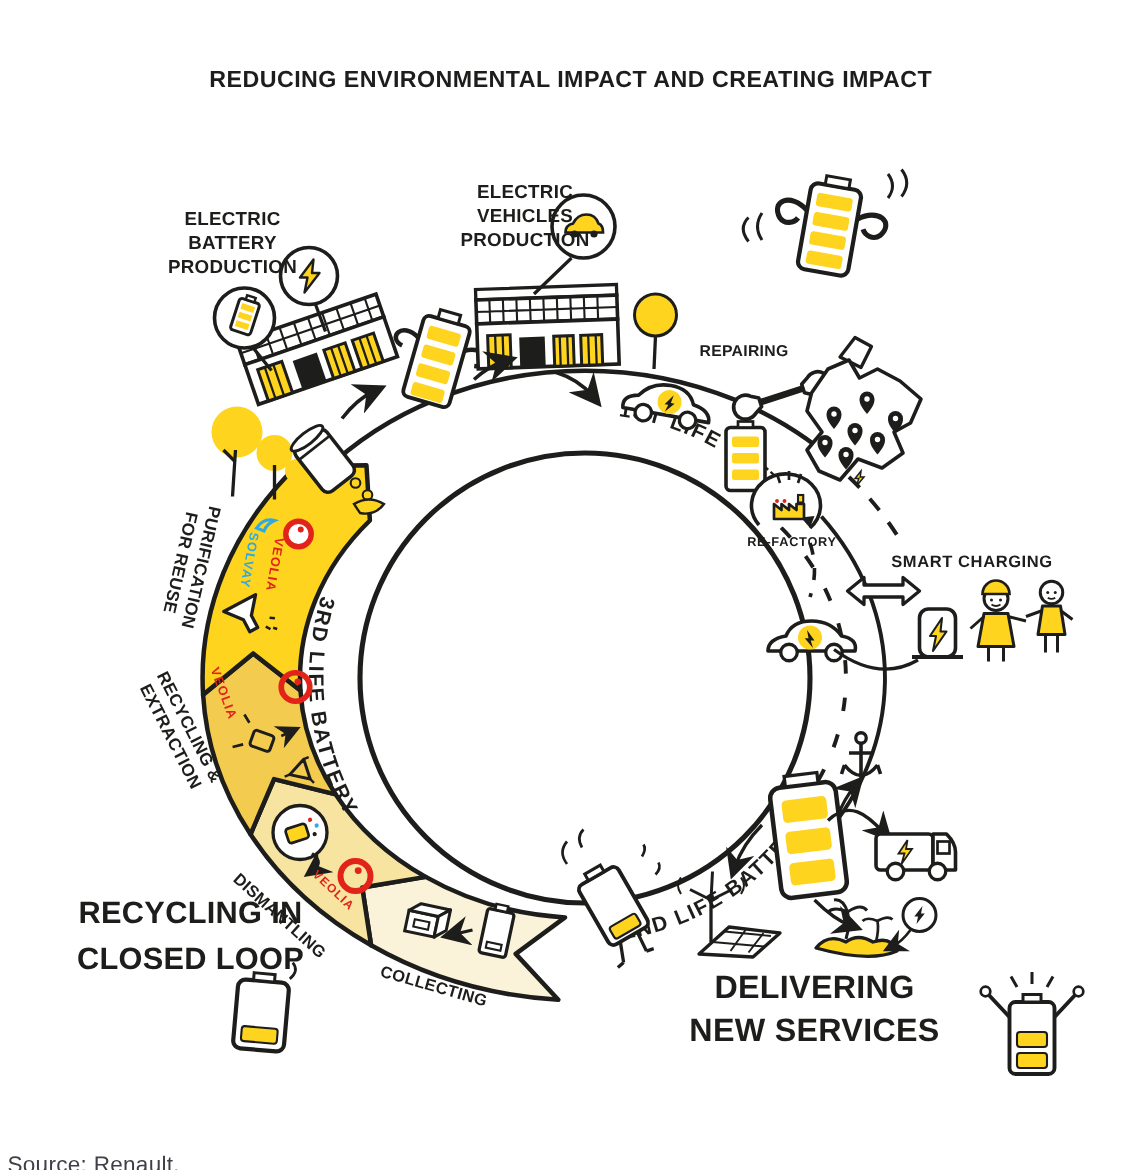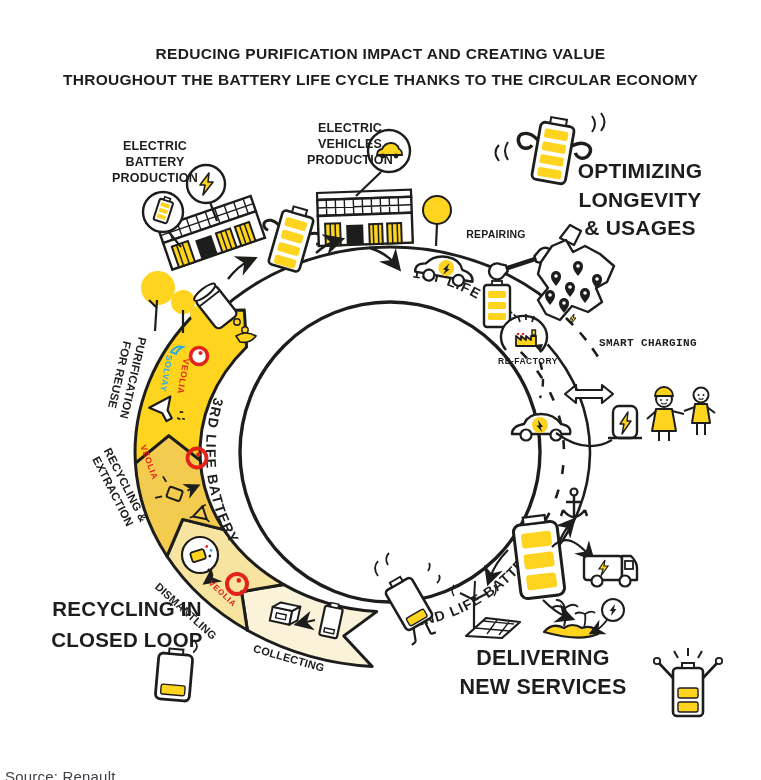--- a/index.html
+++ b/index.html
@@ -379,7 +379,7 @@
   <path d="M540 362 Q 546 380 540 398" fill="none" stroke="#1d1d1b" stroke-width="2.4" stroke-dasharray="8 9"></path>
 </svg>
 
-<div class="lbl title" style="left:0;top:40;width:761px;top:40px;">REDUCING PURIFICATION IMPACT AND CREATING VALUE</div>
+<div class="lbl title" style="left:0;top:40;width:761px;top:40px;">REDUCING ENVIRONMENTAL IMPACT AND CREATING IMPACT</div>
 <div class="lbl title" style="left:0;top:66px;width:761px;">THROUGHOUT THE BATTERY LIFE CYCLE THANKS TO THE CIRCULAR ECONOMY</div>
 
 <div class="lbl" style="left:86px;top:138px;width:138px;font-size:12.5px;">ELECTRIC

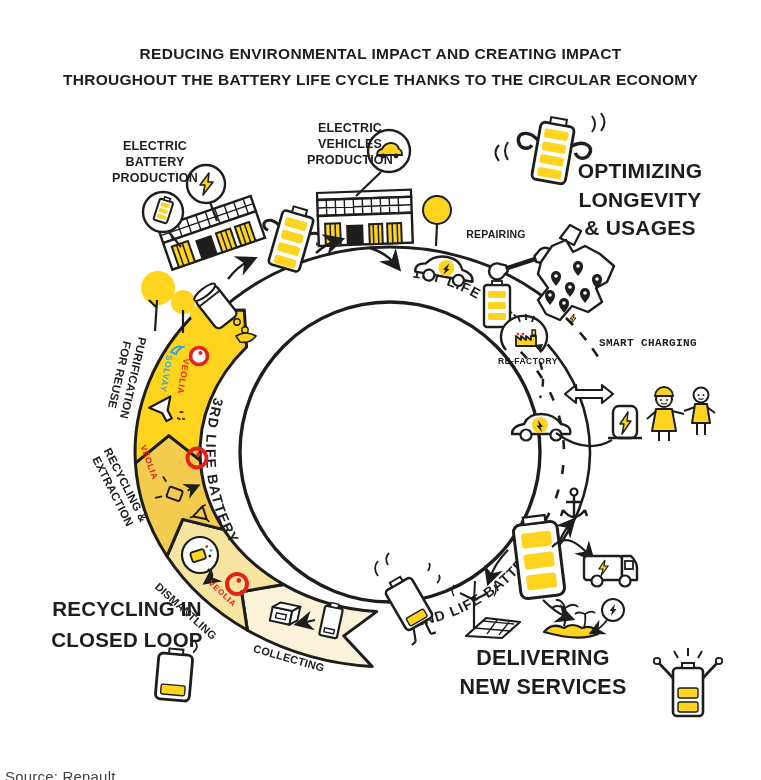--- a/index.html
+++ b/index.html
@@ -380,7 +380,6 @@
 </svg>
 
 <div class="lbl title" style="left:0;top:40;width:761px;top:40px;">REDUCING ENVIRONMENTAL IMPACT AND CREATING IMPACT</div>
-<div class="lbl title" style="left:0;top:66px;width:761px;">THROUGHOUT THE BATTERY LIFE CYCLE THANKS TO THE CIRCULAR ECONOMY</div>
 
 <div class="lbl" style="left:86px;top:138px;width:138px;font-size:12.5px;">ELECTRIC
 BATTERY

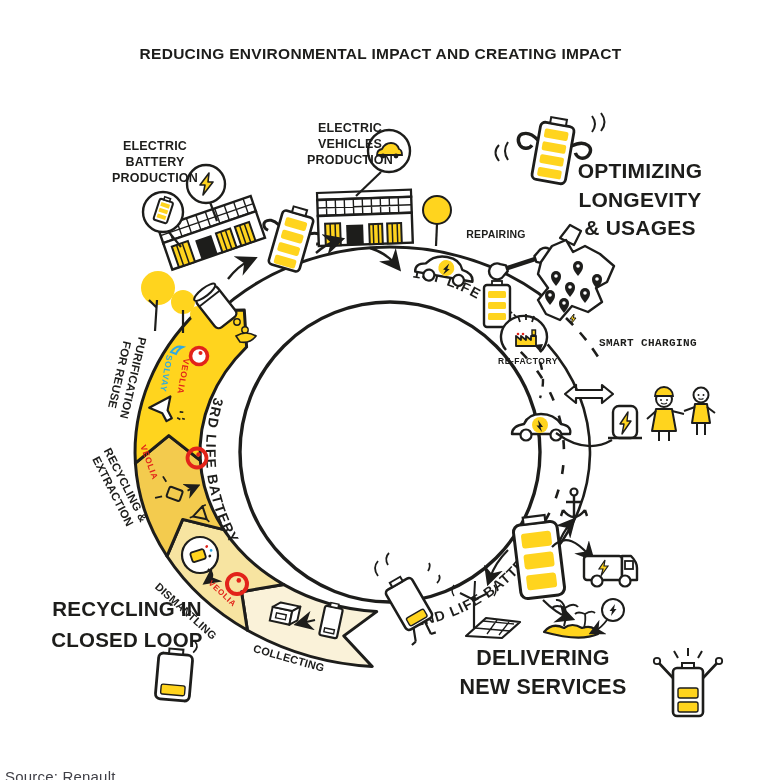--- a/index.html
+++ b/index.html
@@ -387,9 +387,6 @@
 <div class="lbl" style="left:284px;top:120px;width:132px;font-size:12.5px;">ELECTRIC
 VEHICLES
 PRODUCTION</div>
-<div class="lbl big" style="left:556px;top:157px;width:168px;">OPTIMIZING
-LONGEVITY
-&amp; USAGES</div>
 <div class="lbl" style="left:451px;top:228px;width:90px;font-size:10.5px;">REPAIRING</div>
 <div class="lbl" style="left:486px;top:356px;width:84px;font-size:8.5px;letter-spacing:.5px;text-align:center;">RE-FACTORY</div>
 <div class="lbl" style="left:590px;top:336px;width:116px;font-size:11px;letter-spacing:.4px;font-family:Liberation Mono, monospace;">SMART CHARGING</div>

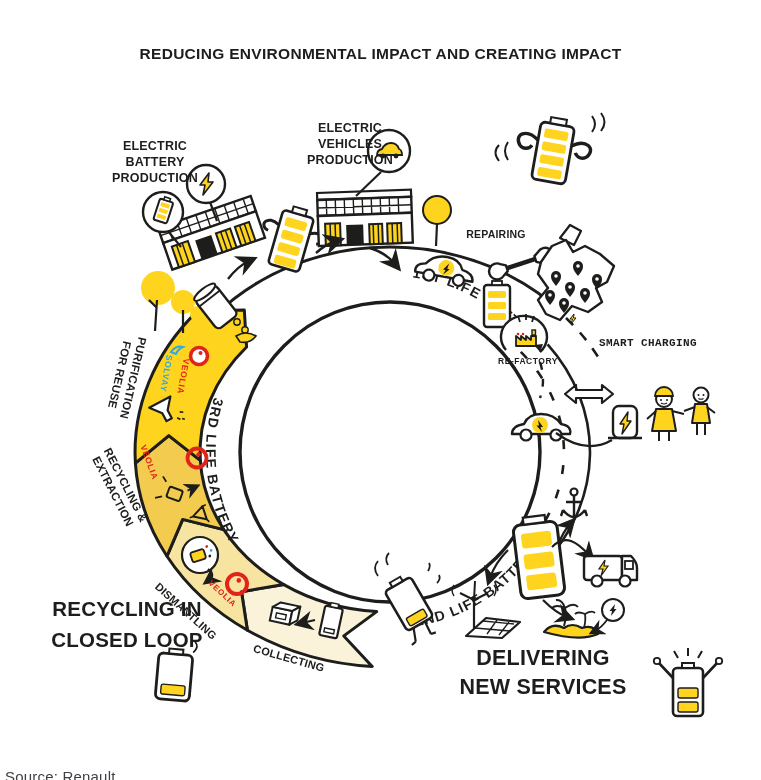--- a/index.html
+++ b/index.html
@@ -389,7 +389,7 @@
 PRODUCTION</div>
 <div class="lbl" style="left:451px;top:228px;width:90px;font-size:10.5px;">REPAIRING</div>
 <div class="lbl" style="left:486px;top:356px;width:84px;font-size:8.5px;letter-spacing:.5px;text-align:center;">RE-FACTORY</div>
-<div class="lbl" style="left:590px;top:336px;width:116px;font-size:11px;letter-spacing:.4px;font-family:Liberation Mono, monospace;">SMART CHARGING</div>
+<div class="lbl" style="left:590px;top:368px;width:116px;font-size:11px;letter-spacing:.4px;">SMART CHARGING</div>
 <div class="lbl big" style="left:445px;top:644px;width:196px;font-size:21.5px;">DELIVERING
 NEW SERVICES</div>
 <div class="lbl big" style="left:18px;top:594px;width:218px;font-size:20.5px;line-height:1.5;">RECYCLING IN

